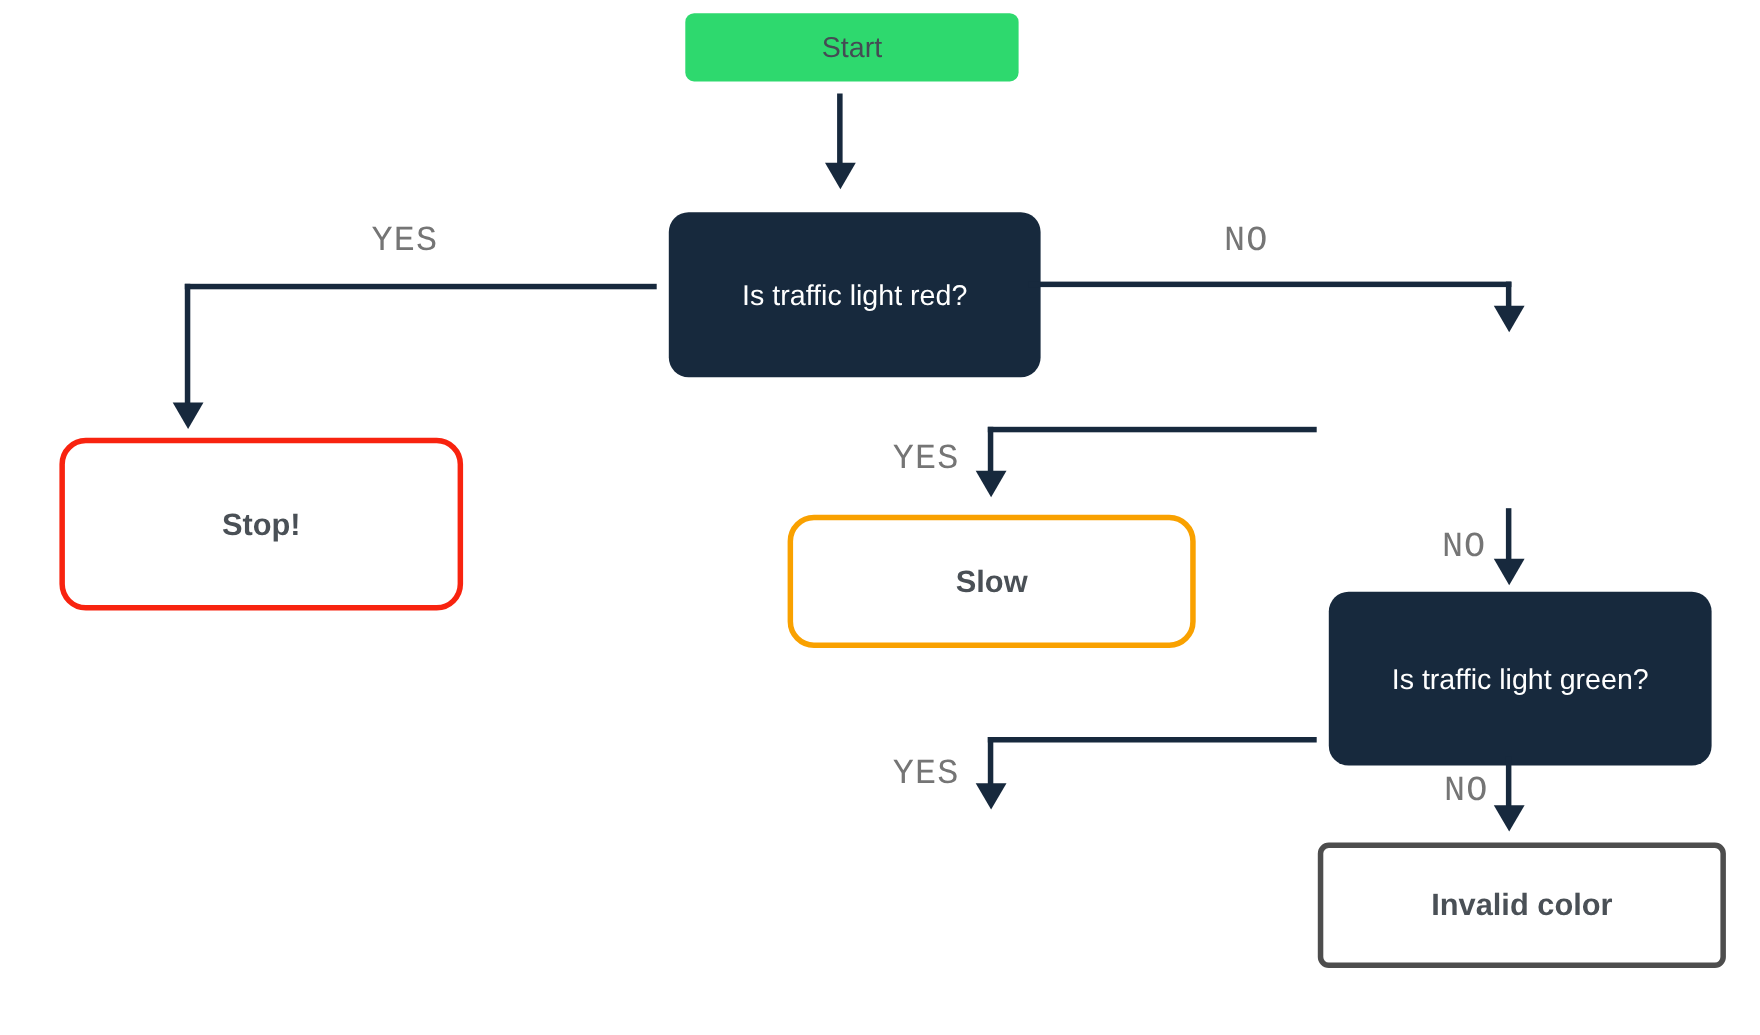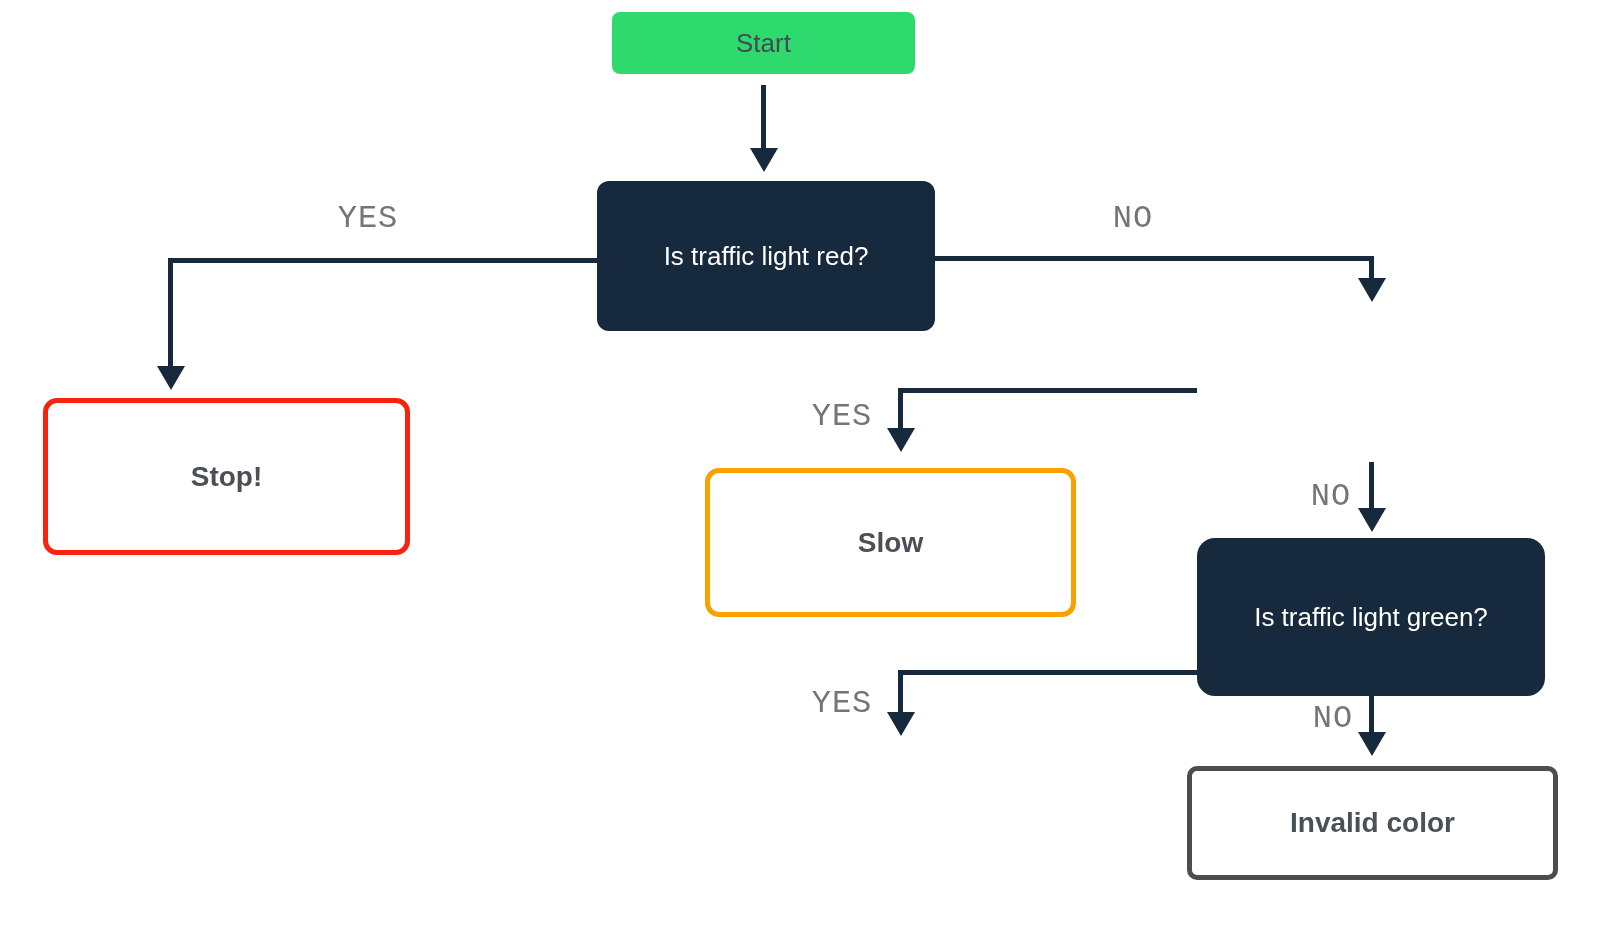--- a/index.html
+++ b/index.html
@@ -11,6 +11,7 @@
   .node{
     position:absolute;box-sizing:border-box;display:flex;align-items:center;justify-content:center;
     text-align:left;
+    margin-left:11px;
   }
   .node-start{
     left:612px;top:12px;width:303px;height:62px;background:#2ED96E;border-radius:8px;

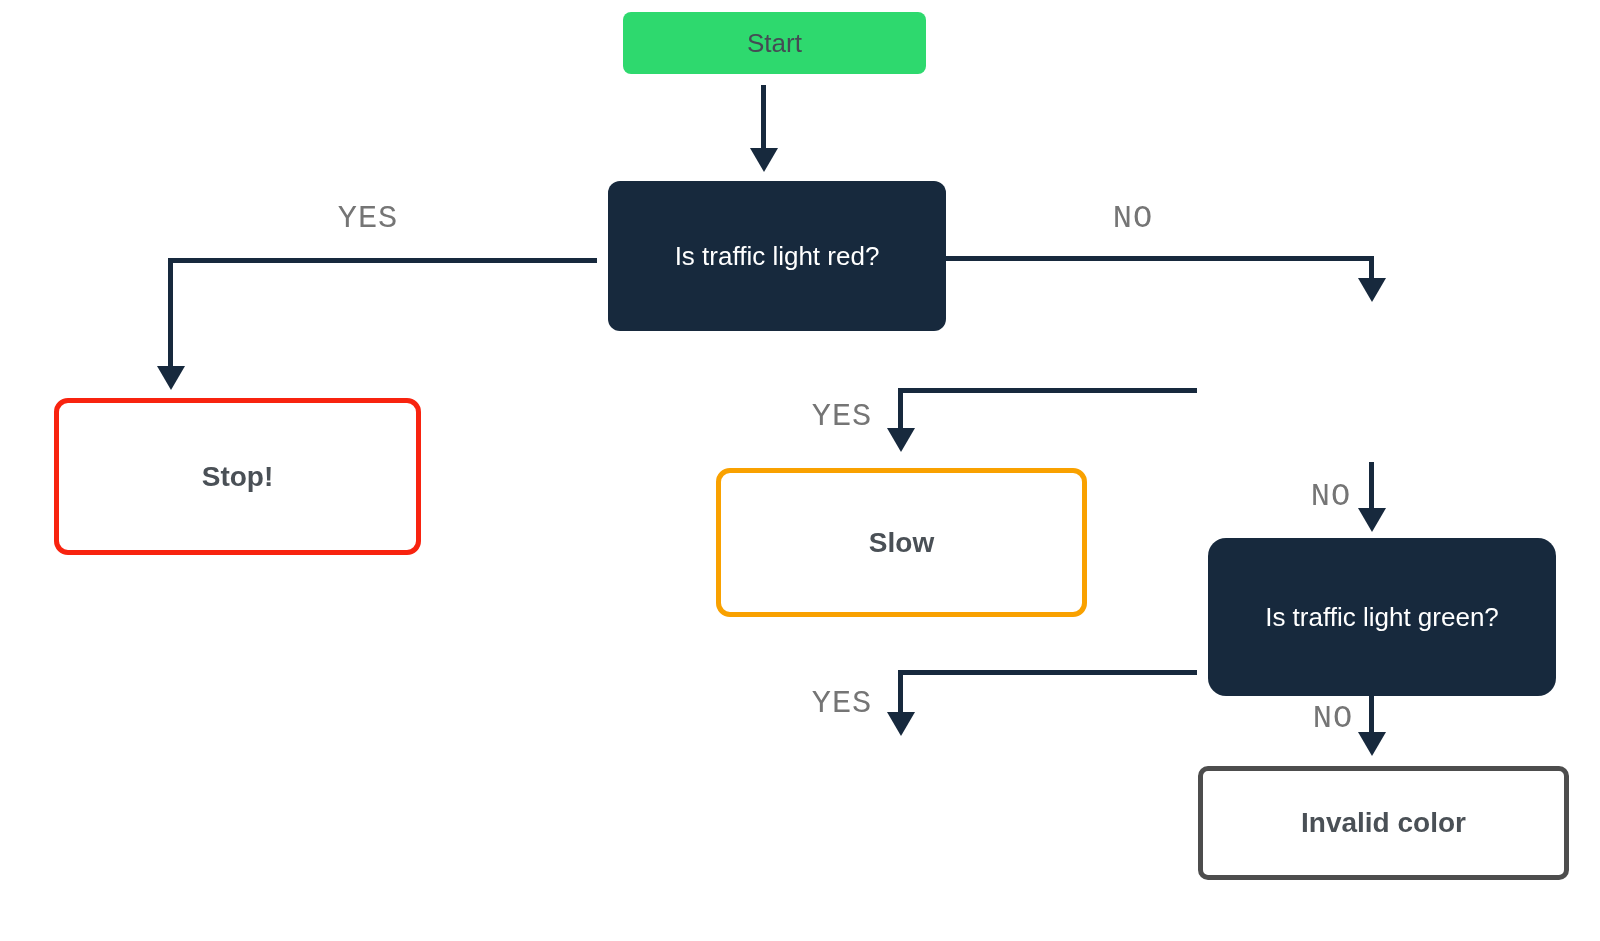--- a/index.html
+++ b/index.html
@@ -20,7 +20,7 @@
   .node-question{
     background:#17293D;color:#FFFFFF;font-size:26px;font-weight:400;border-radius:18px;
   }
-  .node-q-red{left:597px;top:181px;width:338px;height:150px;border-radius:12px;}
+  .node-q-red{left:597px;top:193px;width:338px;height:150px;}
   .node-q-yellow{left:1197px;top:312px;width:348px;height:150px;}
   .node-q-green{left:1197px;top:538px;width:348px;height:158px;}
   .node-result{

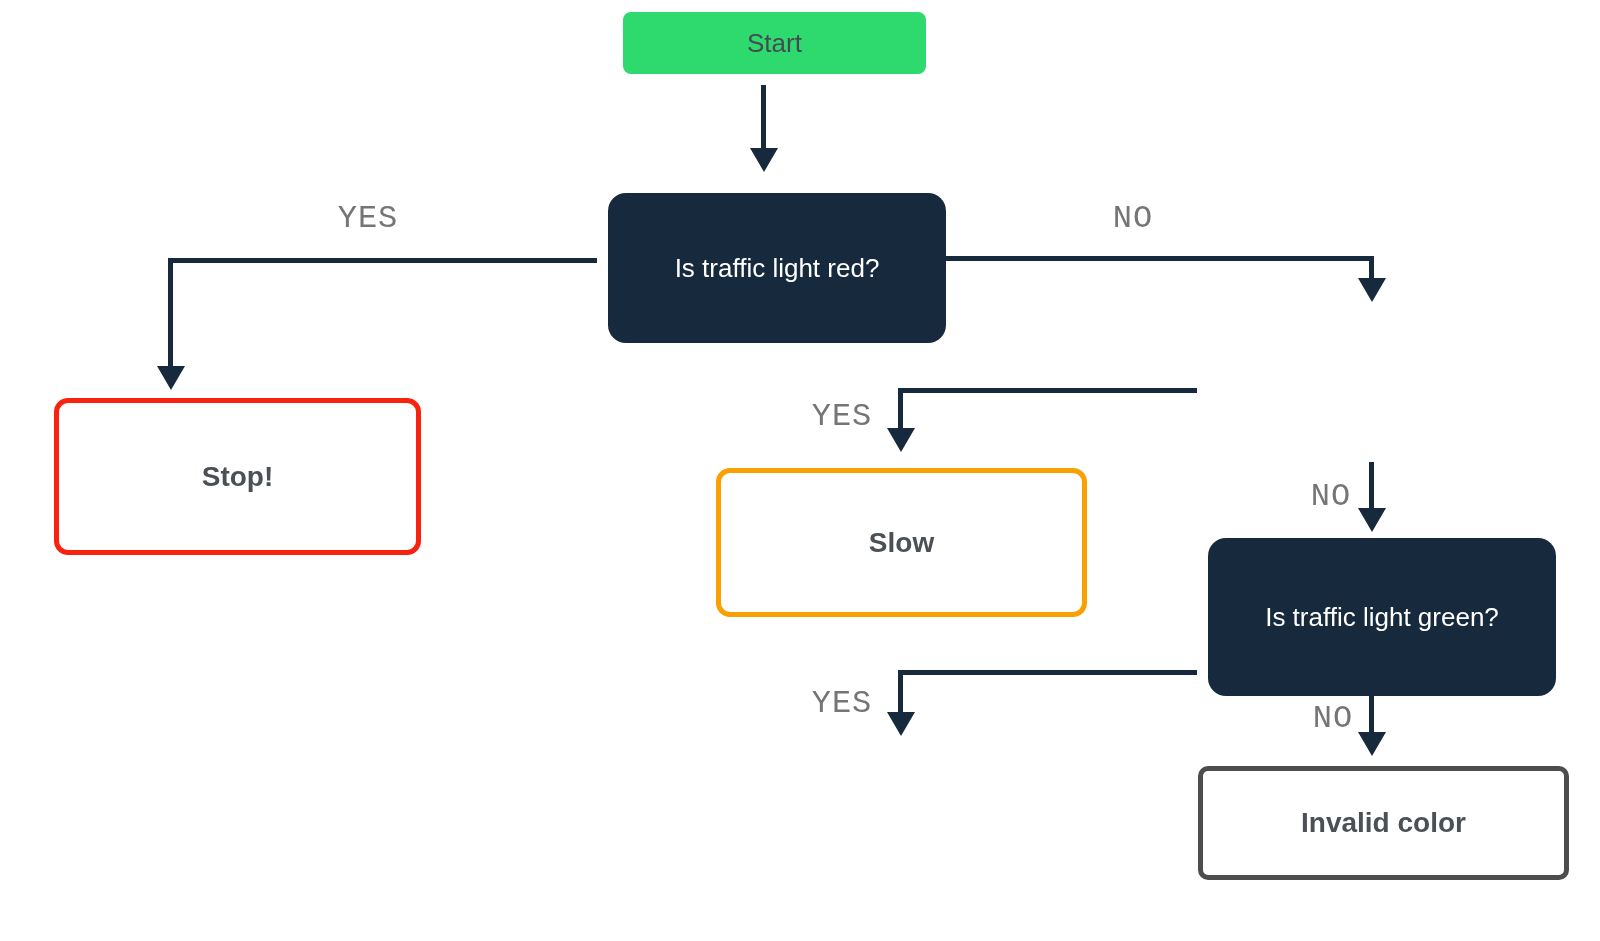--- a/index.html
+++ b/index.html
@@ -24,7 +24,7 @@
   .node-q-yellow{left:1197px;top:312px;width:348px;height:150px;}
   .node-q-green{left:1197px;top:538px;width:348px;height:158px;}
   .node-result{
-    background:#FFFFFF;color:#4A5056;font-size:28px;font-weight:700;border-radius:14px;
+    background:#FFFFFF;color:#4A5056;font-size:28px;font-weight:700;border-radius:24px;
     border:5px solid #000;
   }
   .node-stop{left:43px;top:398px;width:367px;height:157px;border-color:#F8230F;}

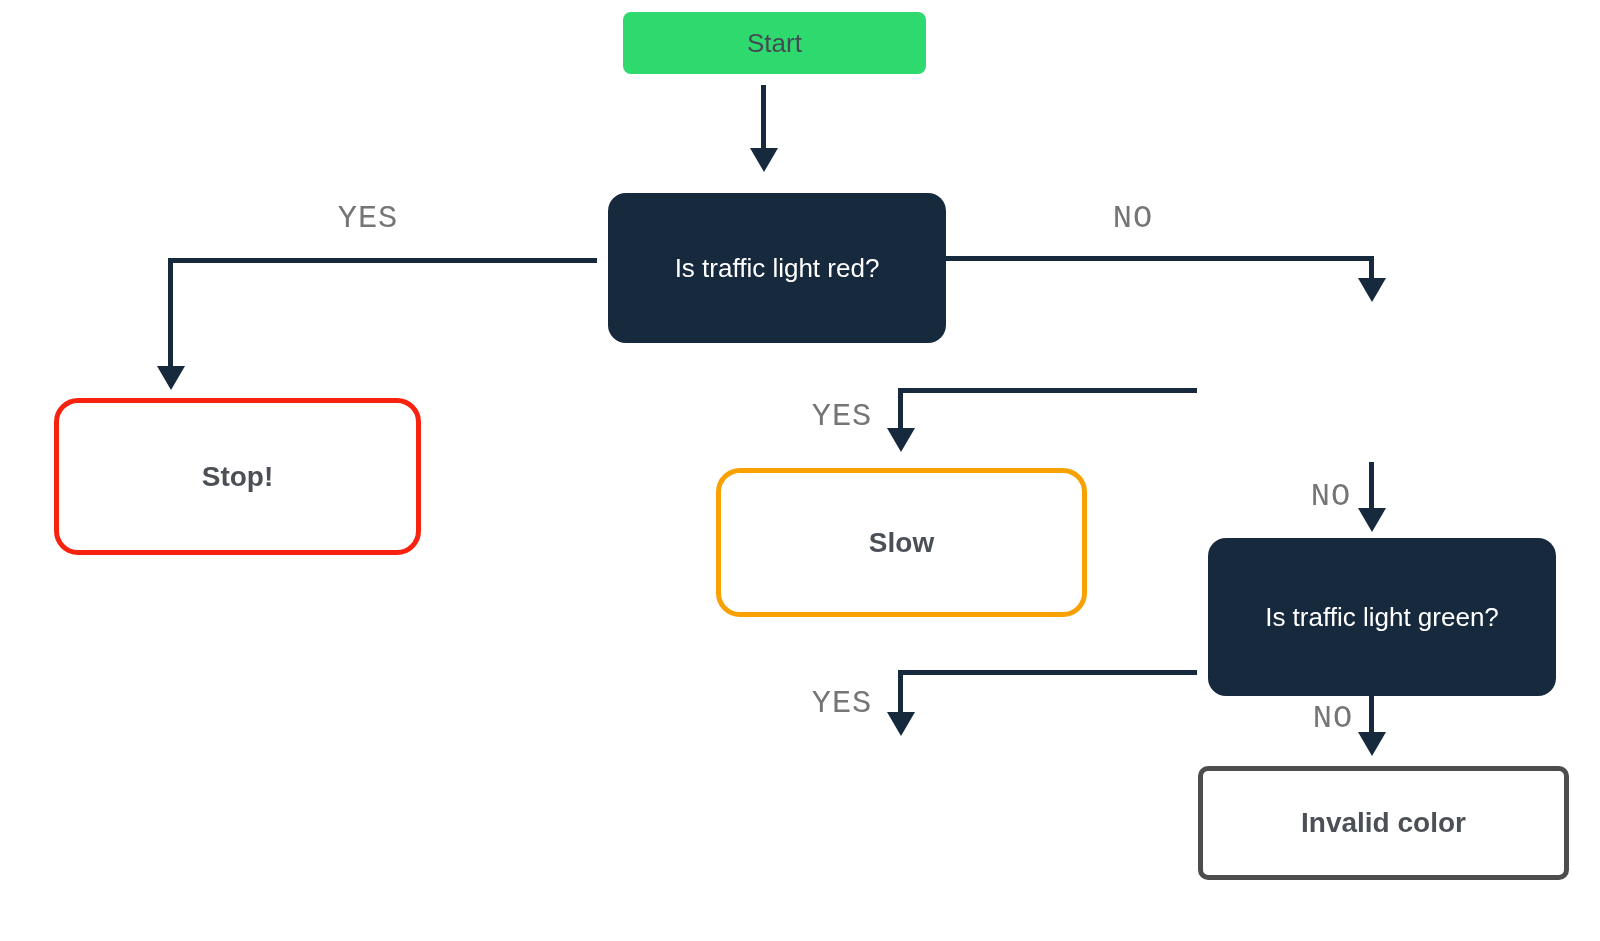--- a/index.html
+++ b/index.html
@@ -28,7 +28,7 @@
     border:5px solid #000;
   }
   .node-stop{left:43px;top:398px;width:367px;height:157px;border-color:#F8230F;}
-  .node-slow{left:705px;top:468px;width:371px;height:149px;border-color:#F9A100;}
+  .node-slow{left:705px;top:468px;width:371px;height:121px;border-color:#F9A100;}
   .node-go{left:705px;top:762px;width:371px;height:163px;border-color:#2ED96E;}
   .node-invalid{left:1187px;top:766px;width:371px;height:114px;border-color:#4D4D4D;border-radius:10px;}
   

